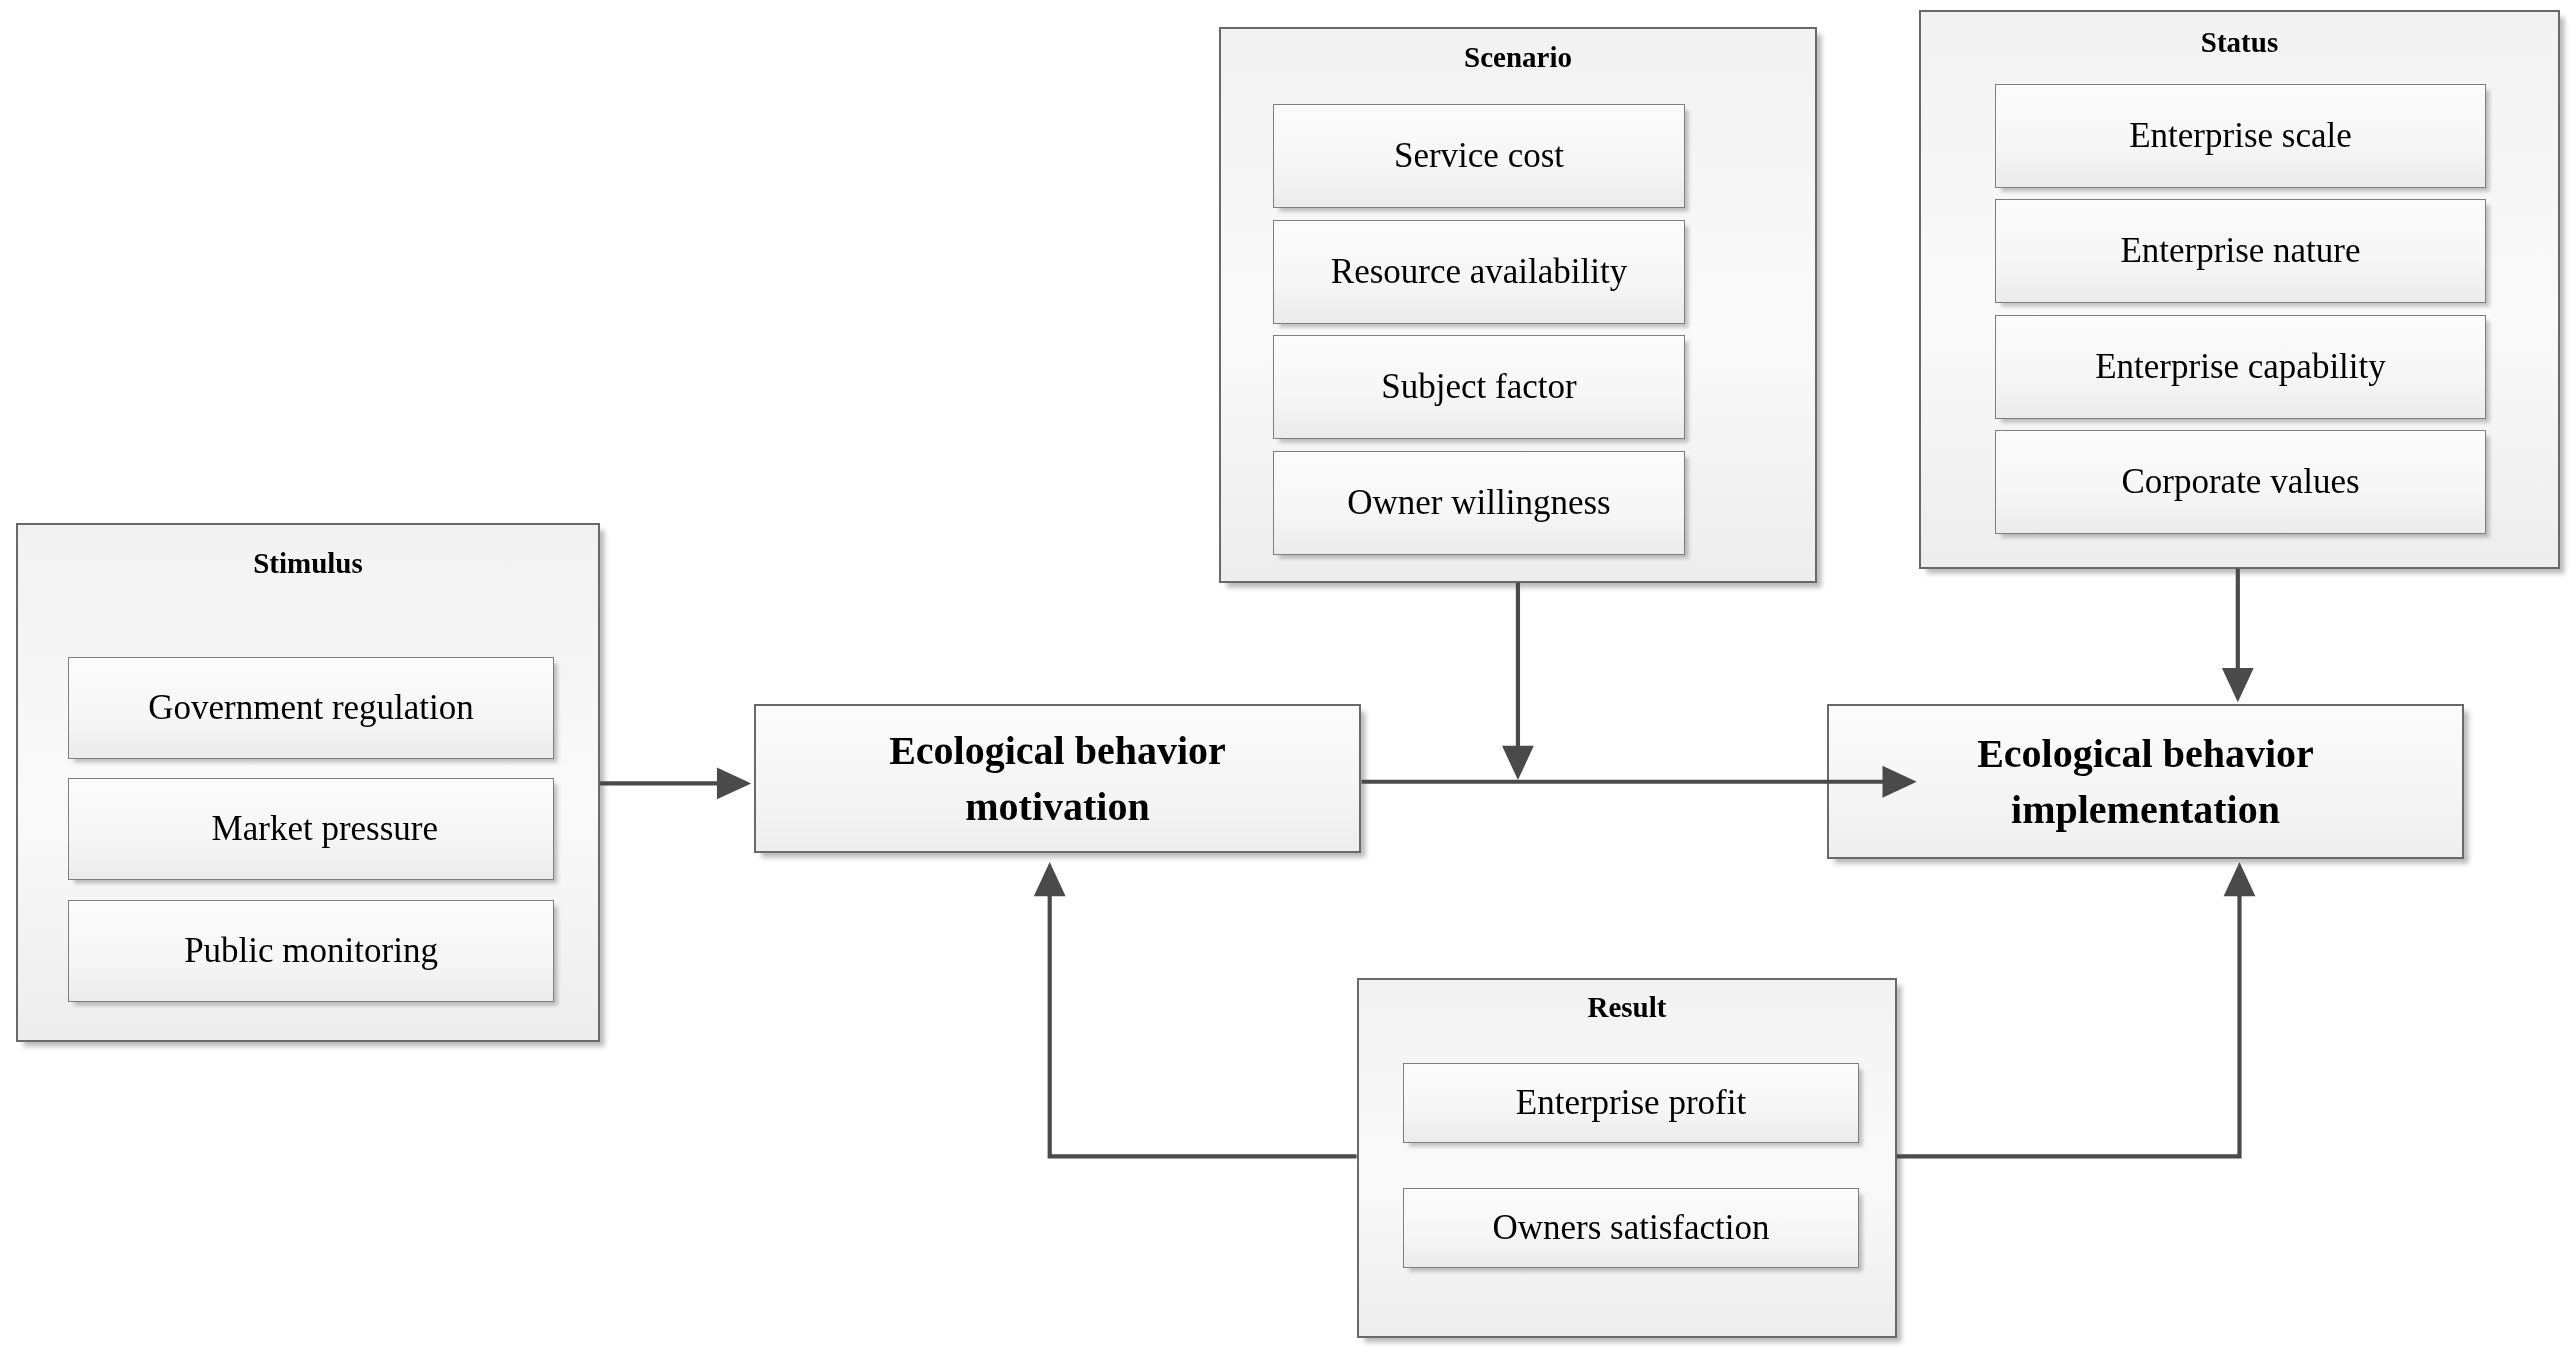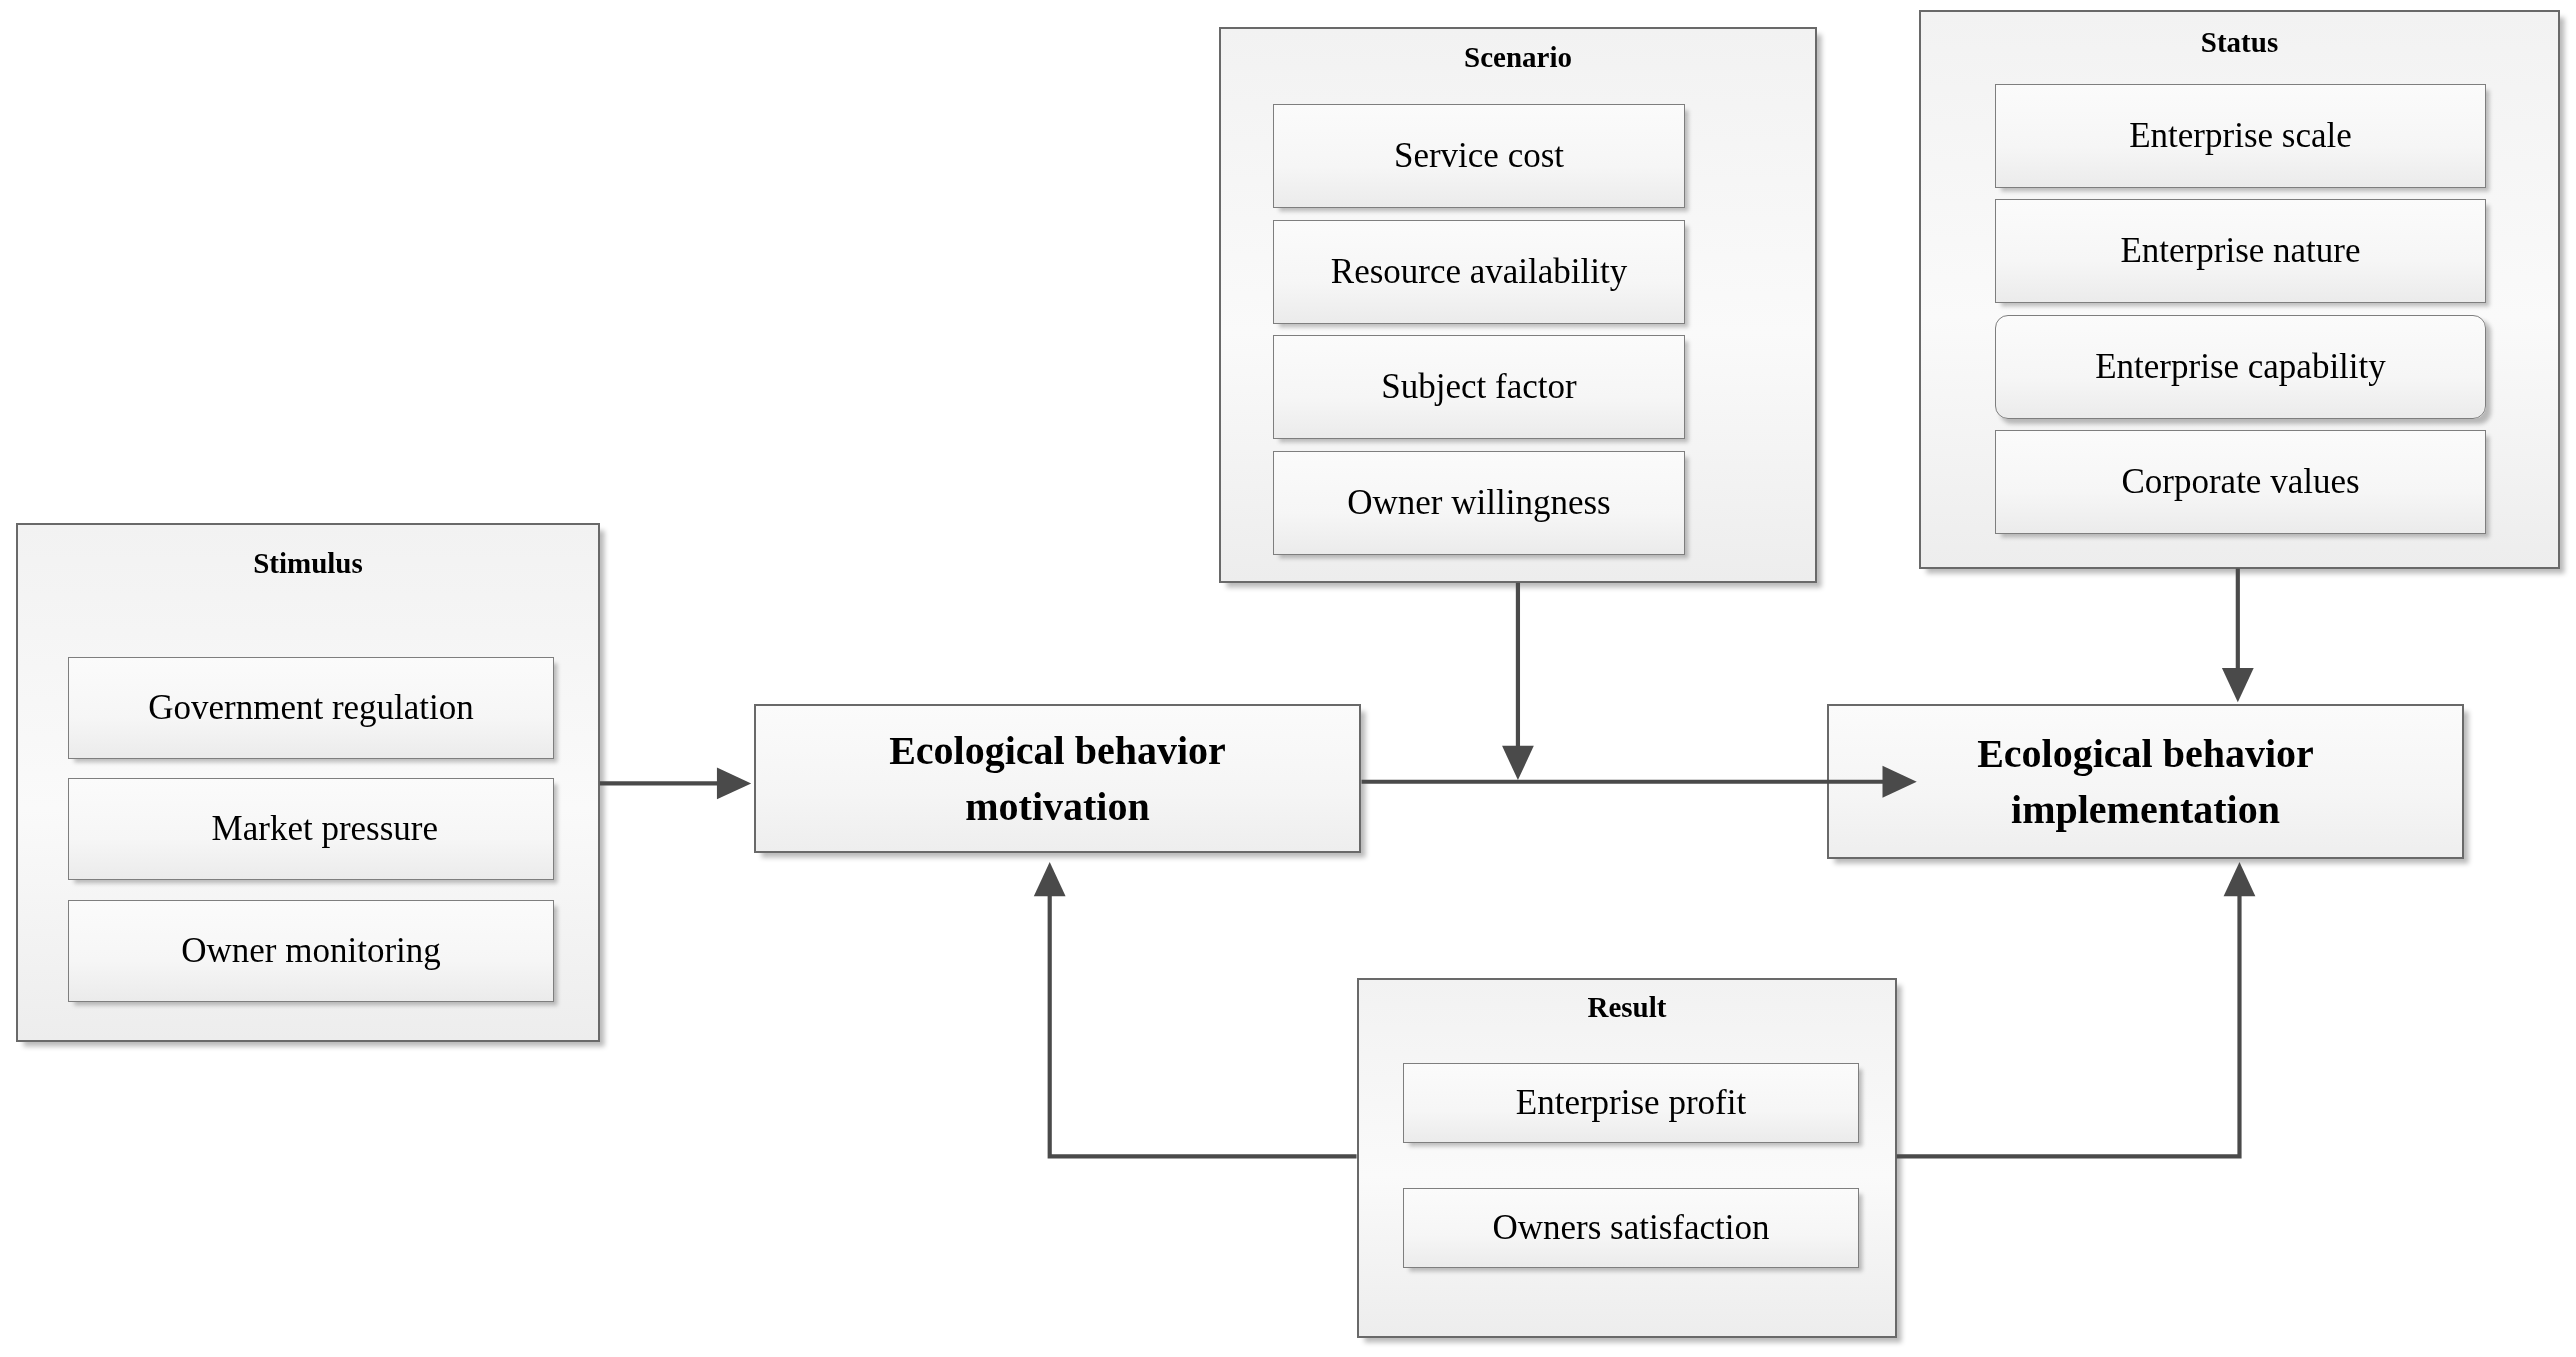--- a/index.html
+++ b/index.html
@@ -73,7 +73,7 @@
   #g-status{left:1919px;top:10px;width:641px;height:559px;}
   #g-status .group-title{top:15px;}
   #g-status .item{left:74px;width:491px;height:104px;}
-  #g-status .i0{top:72px;} #g-status .i1{top:187px;} #g-status .i2{top:303px;border-radius:13px;} #g-status .i3{top:418px;}
+  #g-status .i0{top:72px;} #g-status .i1{top:187px;} #g-status .i2{top:303px;} #g-status .i3{top:418px;}
 
   #g-result{left:1357px;top:978px;width:540px;height:360px;}
   #g-result .group-title{top:11.7px;}

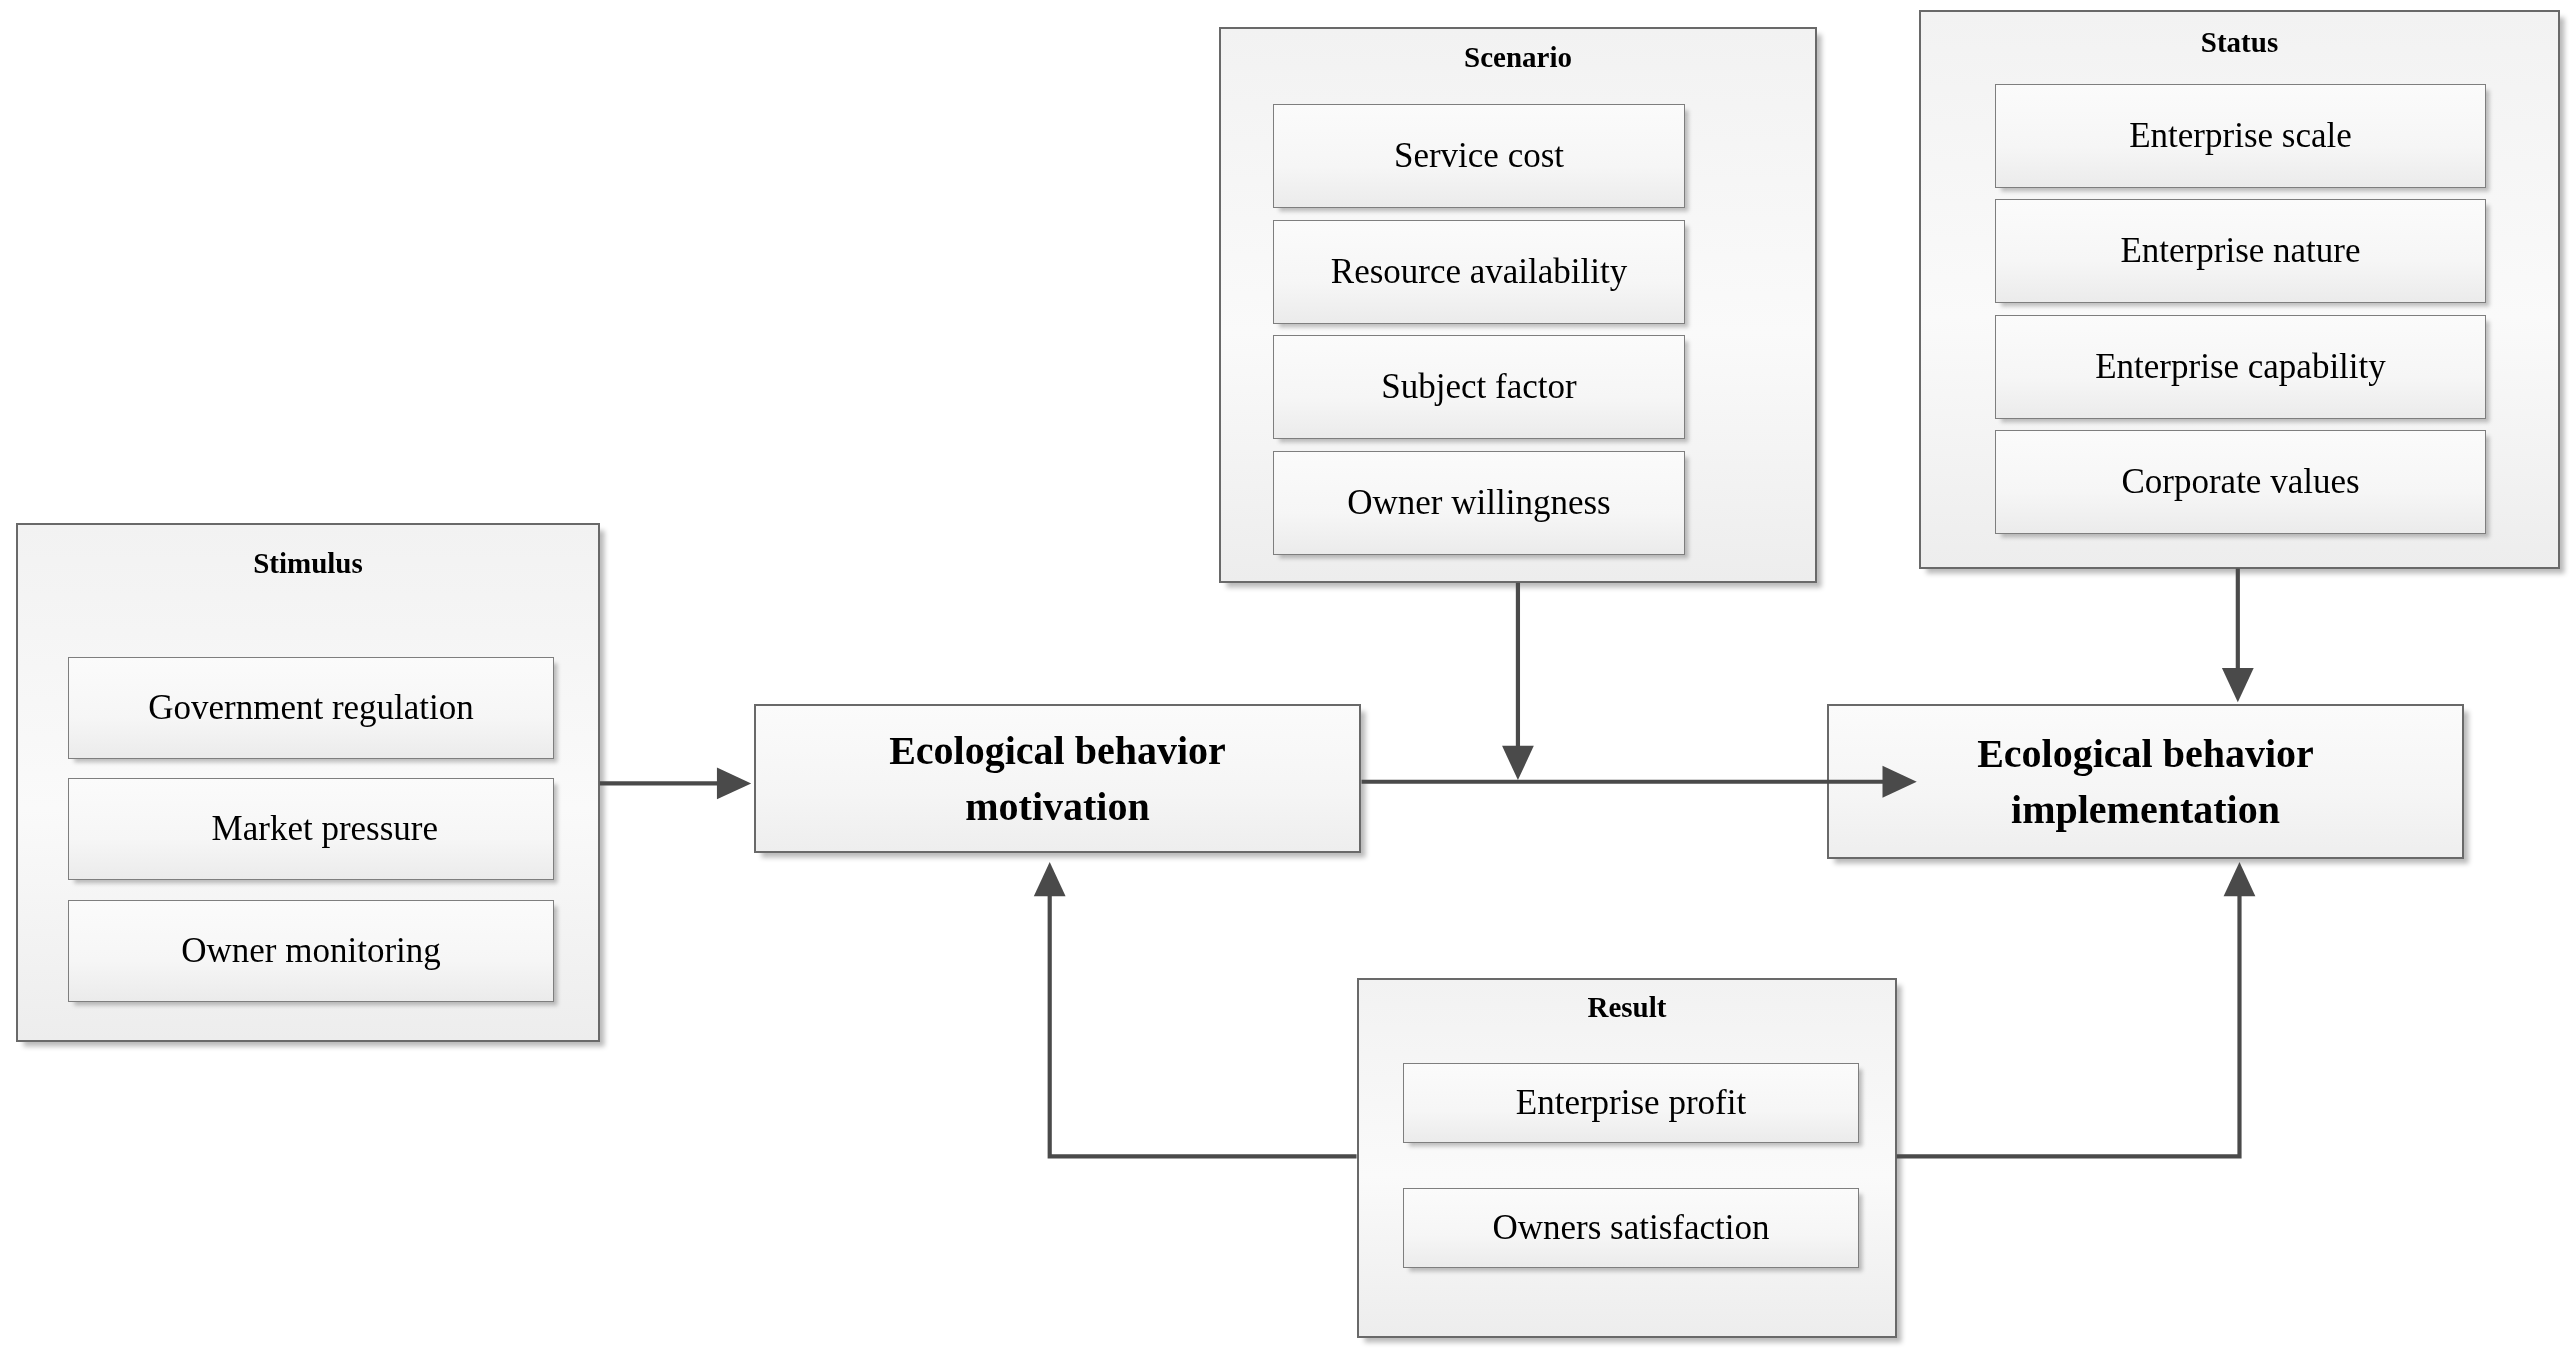--- a/index.html
+++ b/index.html
@@ -92,7 +92,7 @@
     <div class="group-title">Stimulus</div>
     <div class="item i0">Government regulation</div>
     <div class="item i1">Market pressure</div>
-    <div class="item i2">Owner monitoring</div>
+    <div class="item i2">Public monitoring</div>
   </div>
 
   <div class="group" id="g-scenario">

